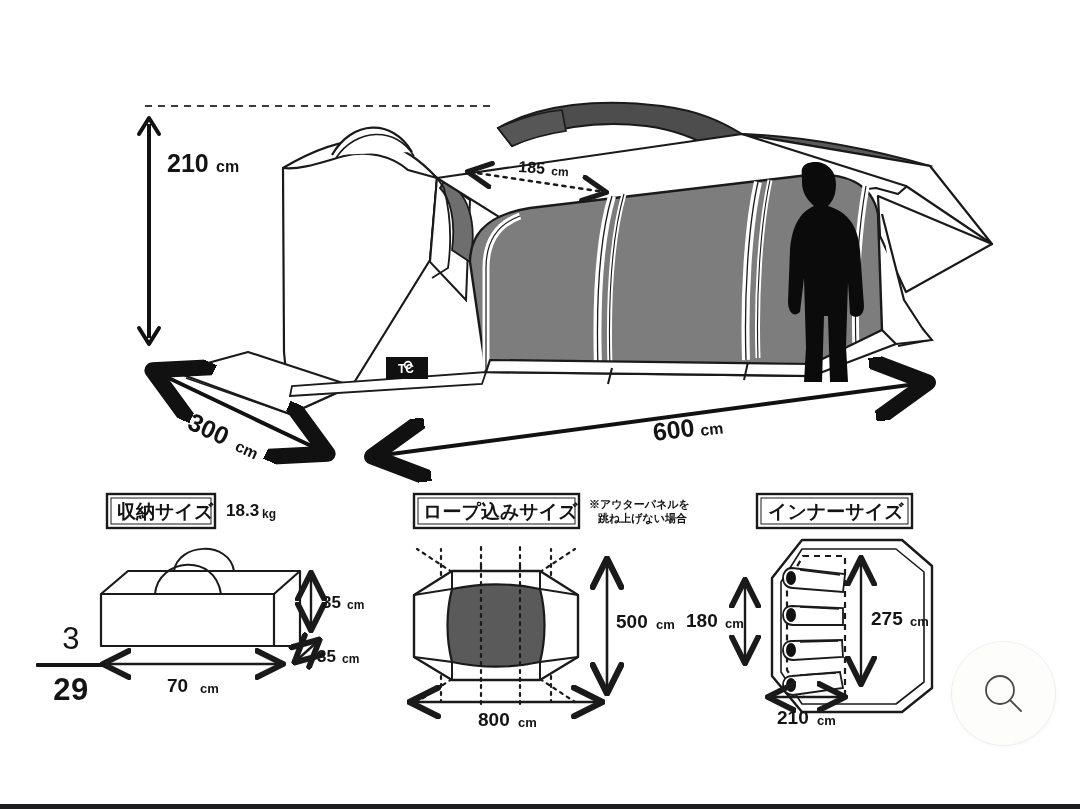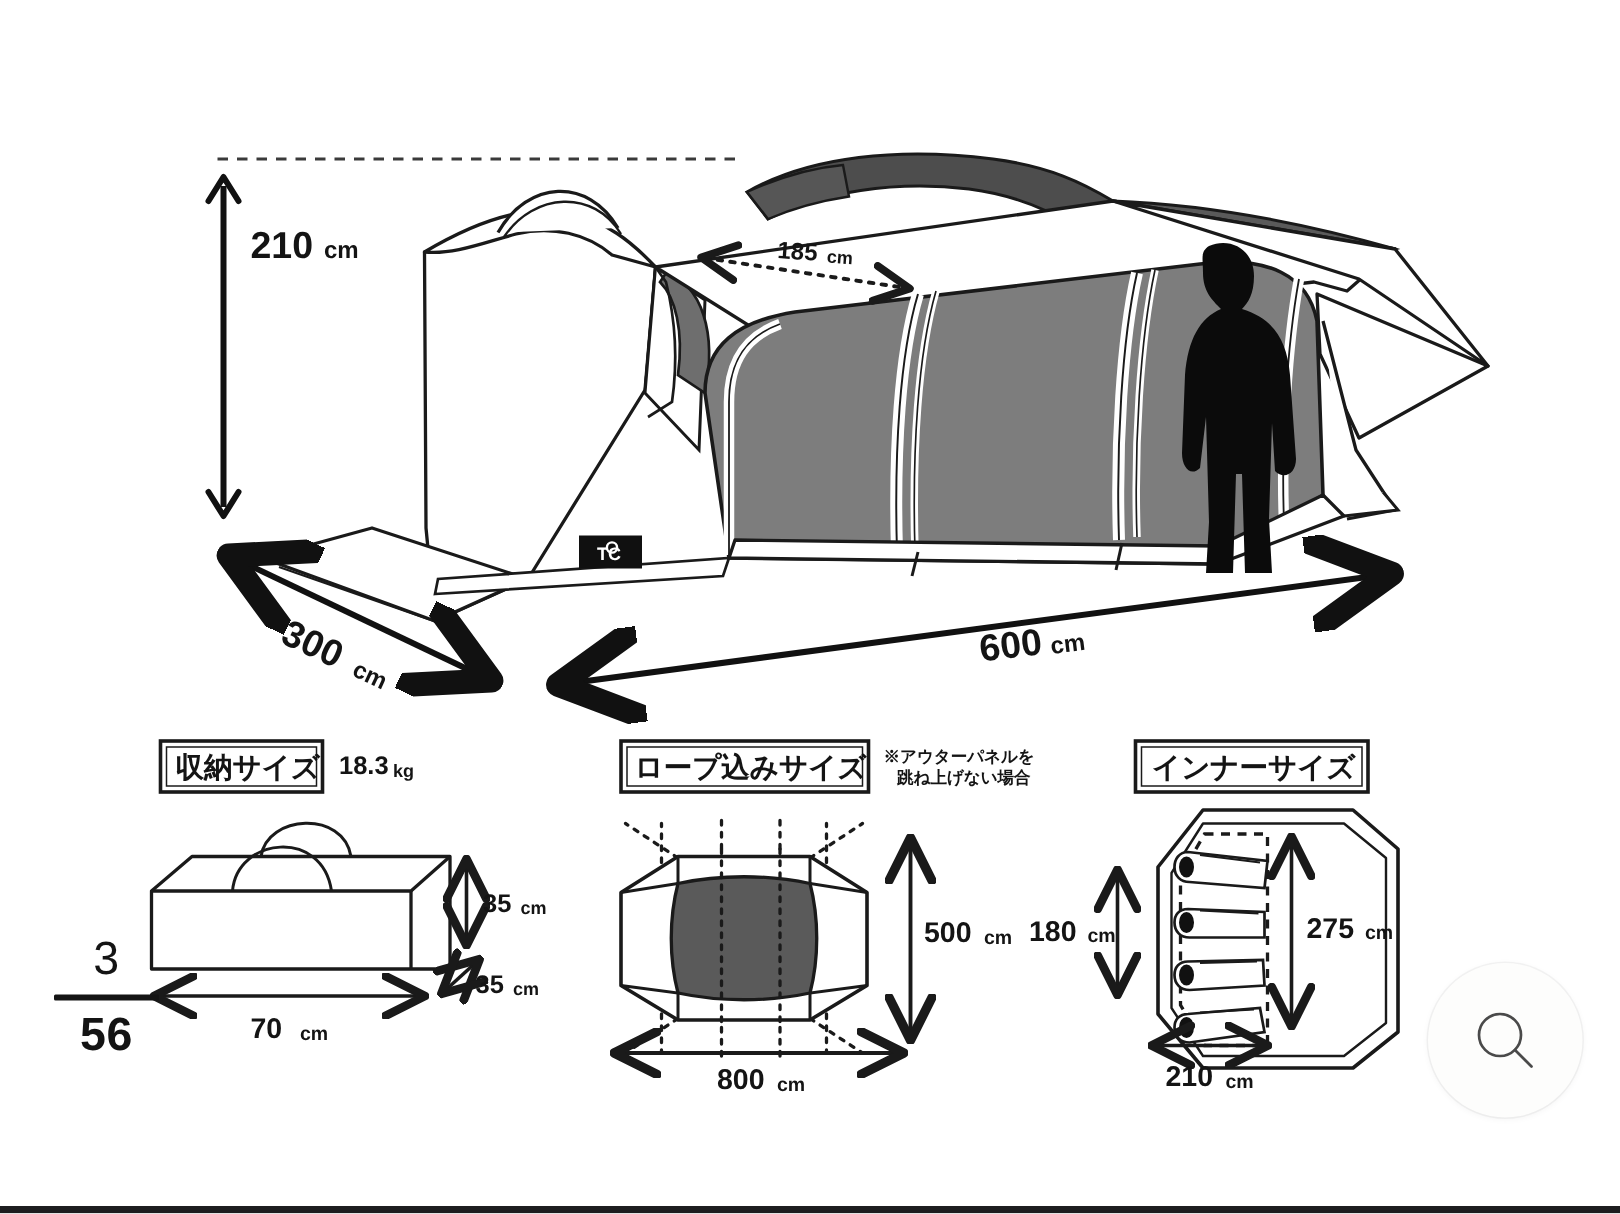--- a/index.html
+++ b/index.html
@@ -355,7 +355,7 @@
   <div class="page-indicator">
     <div class="cur">3</div>
     <div class="rule"></div>
-    <div class="total">56</div>
+    <div class="total">29</div>
   </div>
 
   <div class="zoom-fab">

